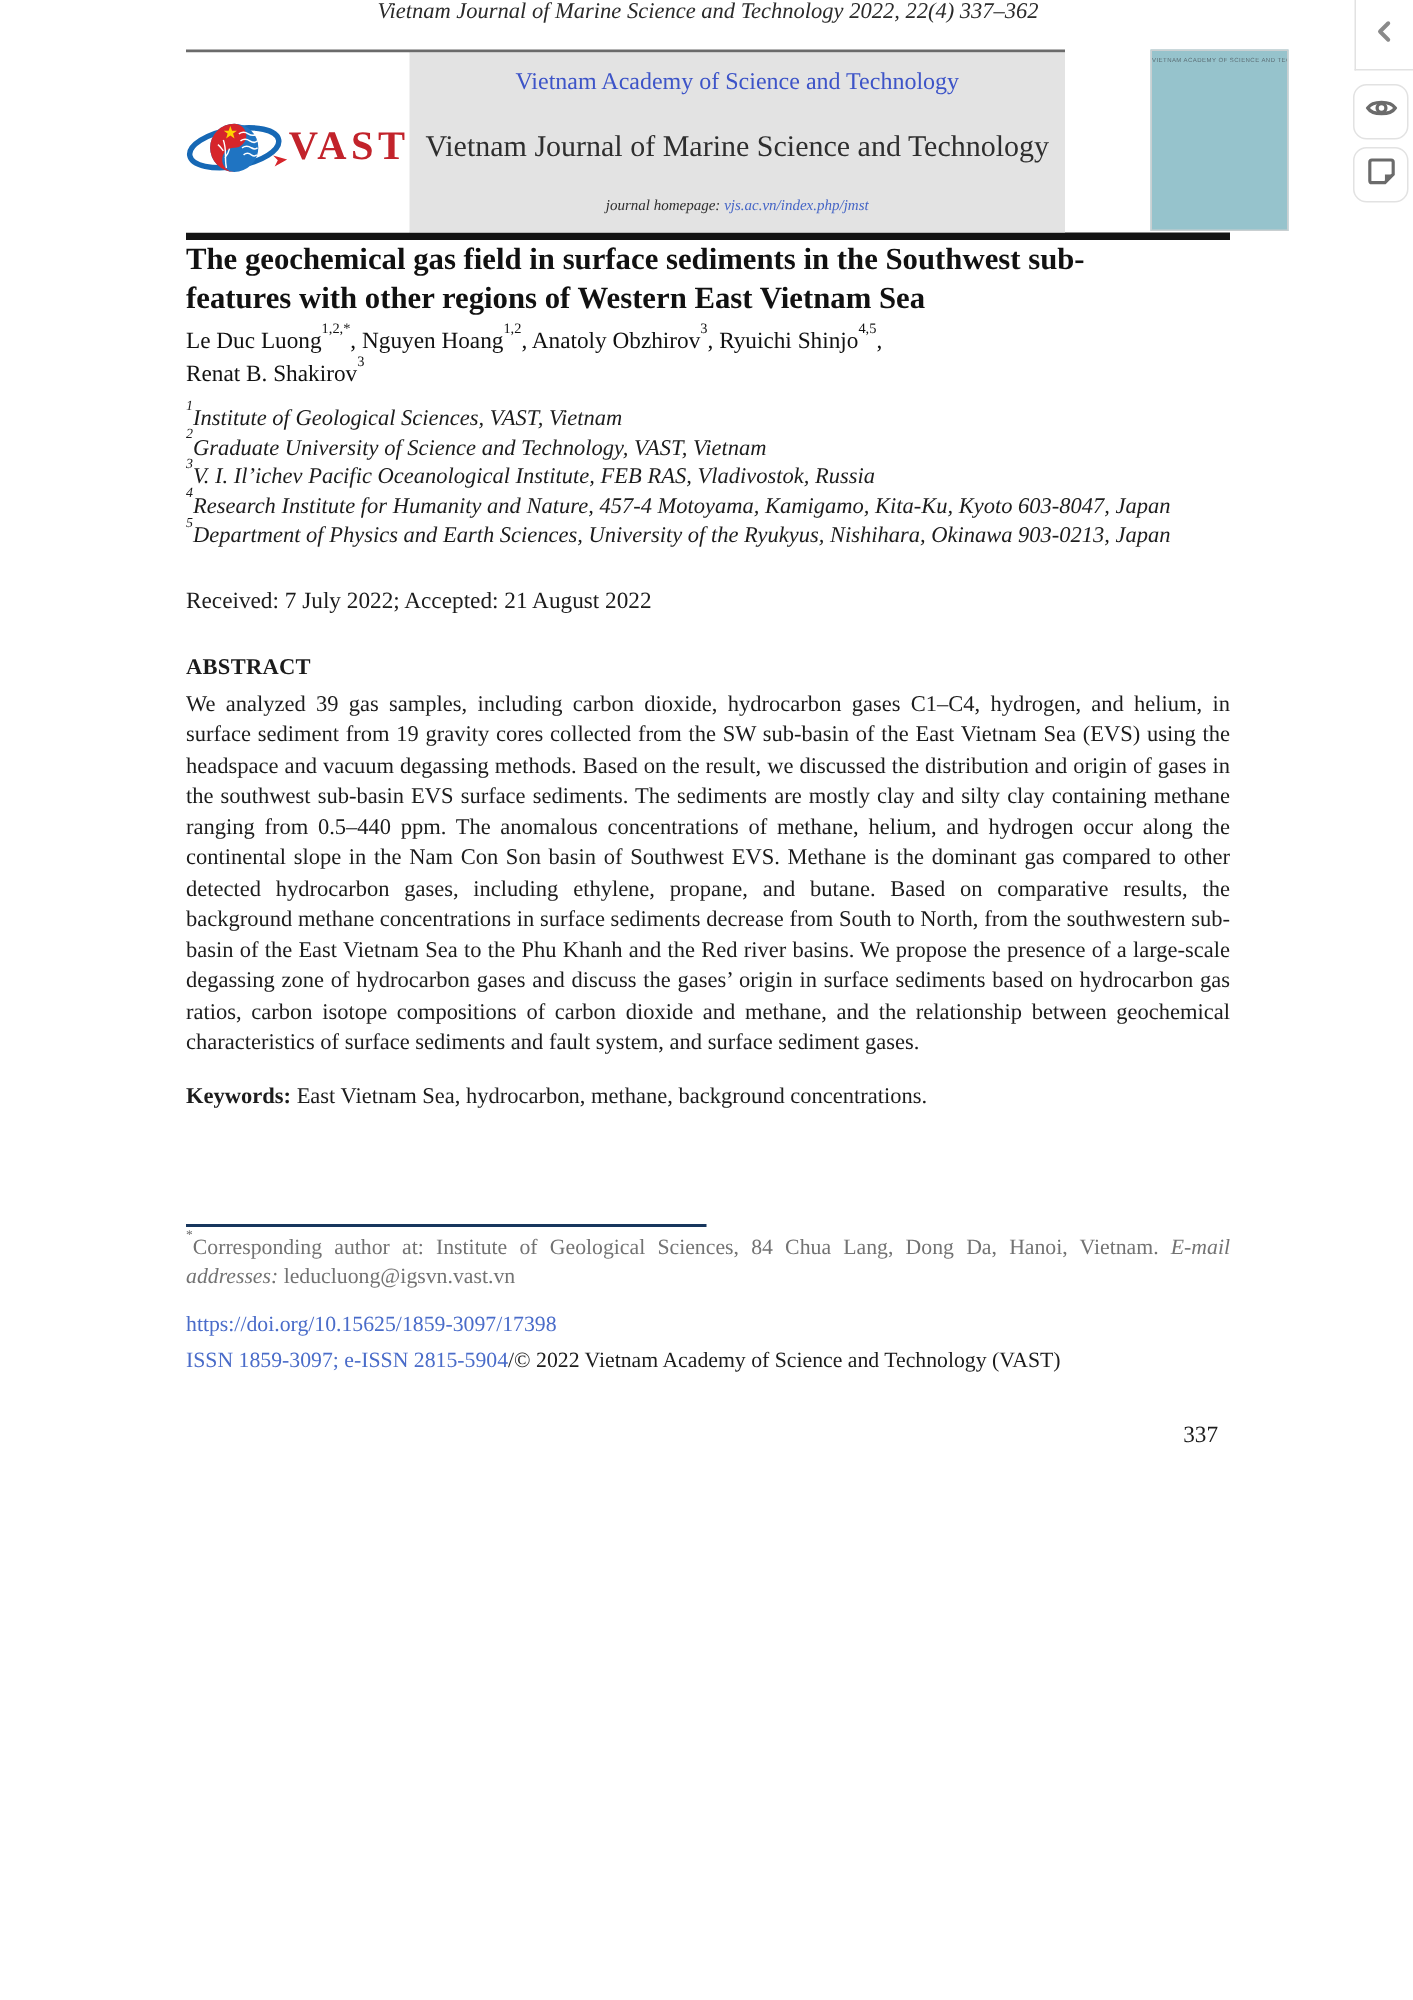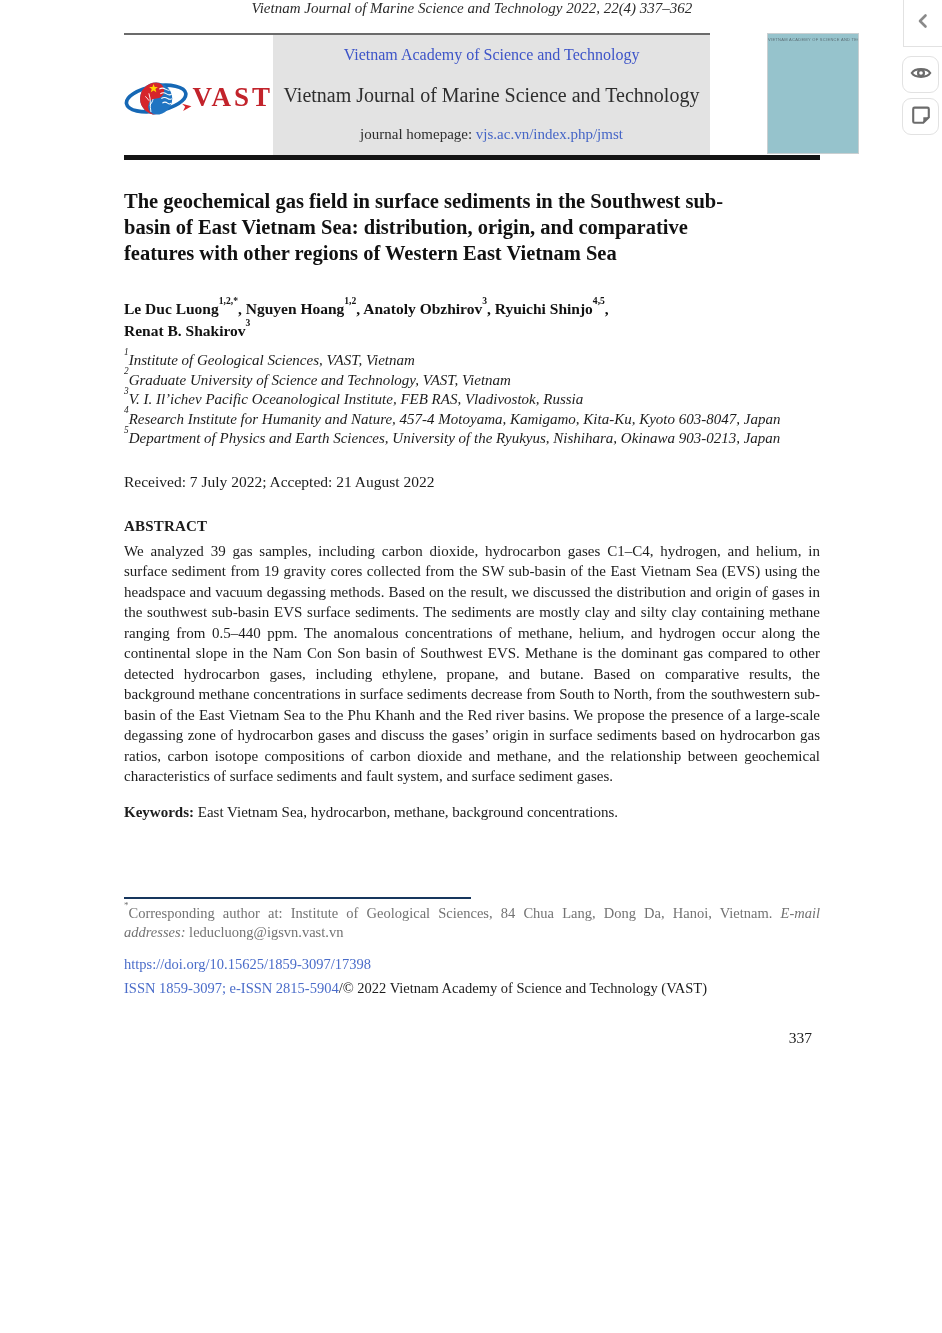--- a/index.html
+++ b/index.html
@@ -41,7 +41,7 @@
   }
   .academy-line { font-size: 16px; color: #3d54c8; }
   .journal-line { font-size: 20px; color: #2e2e2e; }
-  .homepage-line { font-size: 15px; color: #2e2e2e; }
+  .homepage-line { font-size: 10px; color: #2e2e2e; font-style: italic; }
   .homepage-line .link { color: #4565c6; }
   .cover-cell { margin-left: 18px; width: 92px; height: 122px; }
   .cover {

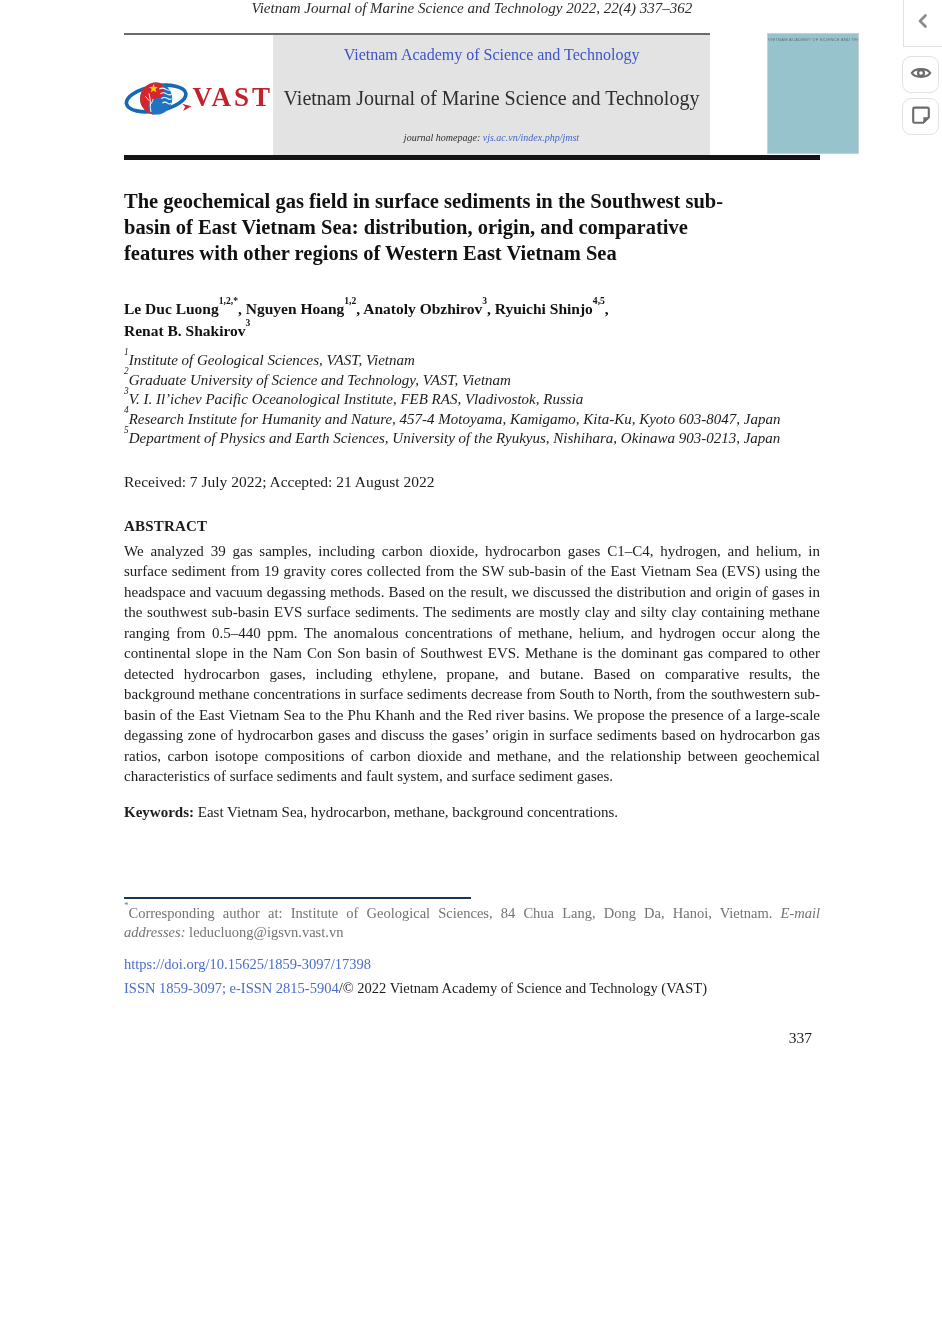--- a/index.html
+++ b/index.html
@@ -60,7 +60,7 @@
   .thick-rule { height: 5px; background: #141414; margin-top: 0px; }
 
   
-  .title { margin-top: 28px; font-size: 20.5px; font-weight: 700; line-height: 26px; color: #111; }
+  .title { font-size: 20.5px; font-weight: 700; line-height: 26px; color: #111; }
   .title span { display: block; }
   .authors { margin-top: 32px; font-size: 15.5px; font-weight: 700; line-height: 22px; color: #111; }
   sup { font-size: 0.62em; position: relative; top: -0.45em; line-height: 0; }

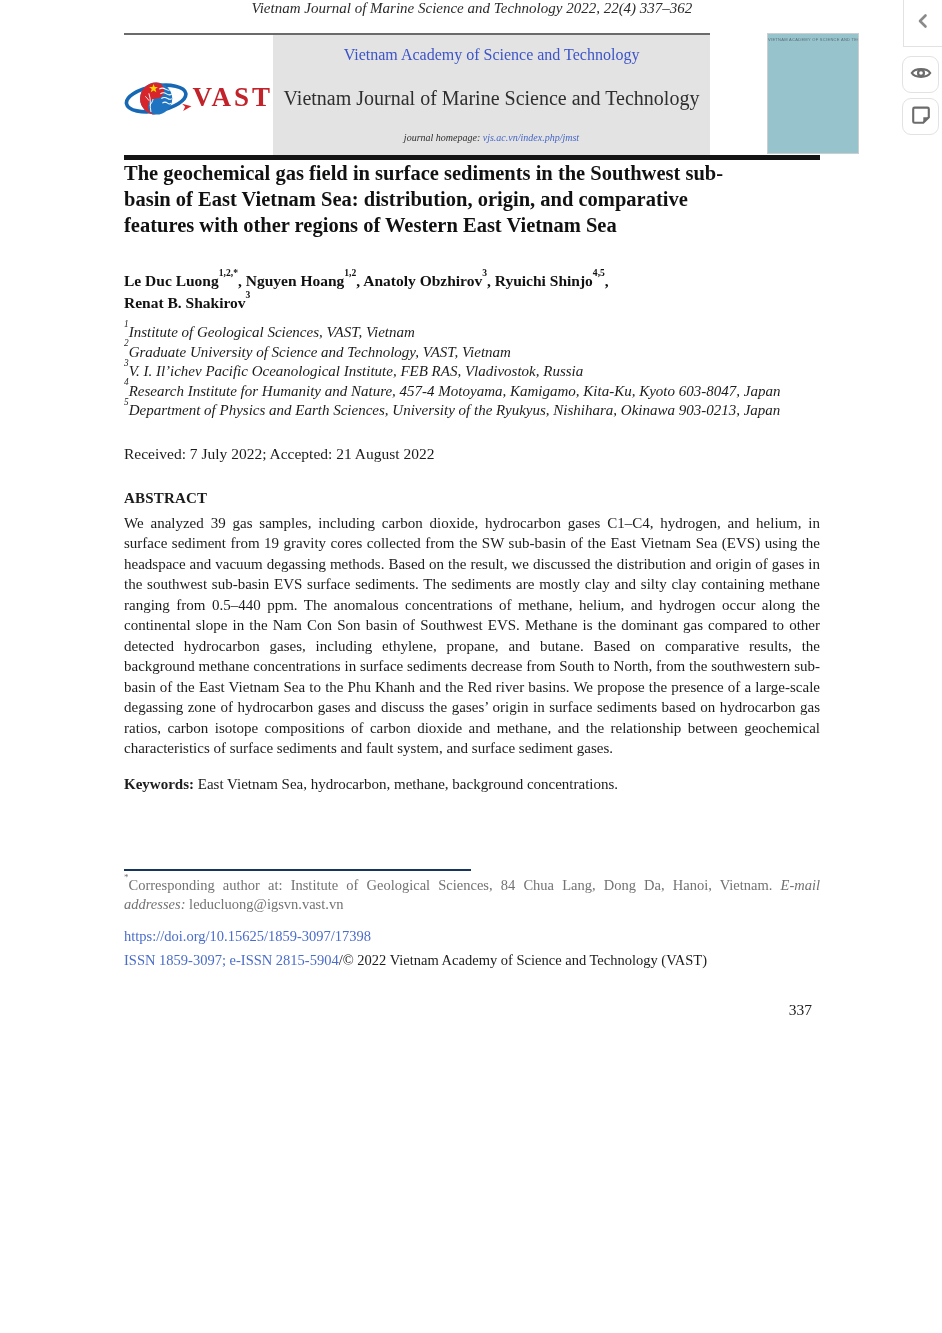--- a/index.html
+++ b/index.html
@@ -152,7 +152,6 @@
 
     <h1 class="title">
       <span>The geochemical gas field in surface sediments in the Southwest sub-</span>
-      <span>basin of East Vietnam Sea: distribution, origin, and comparative</span>
       <span>features with other regions of Western East Vietnam Sea</span>
     </h1>
 

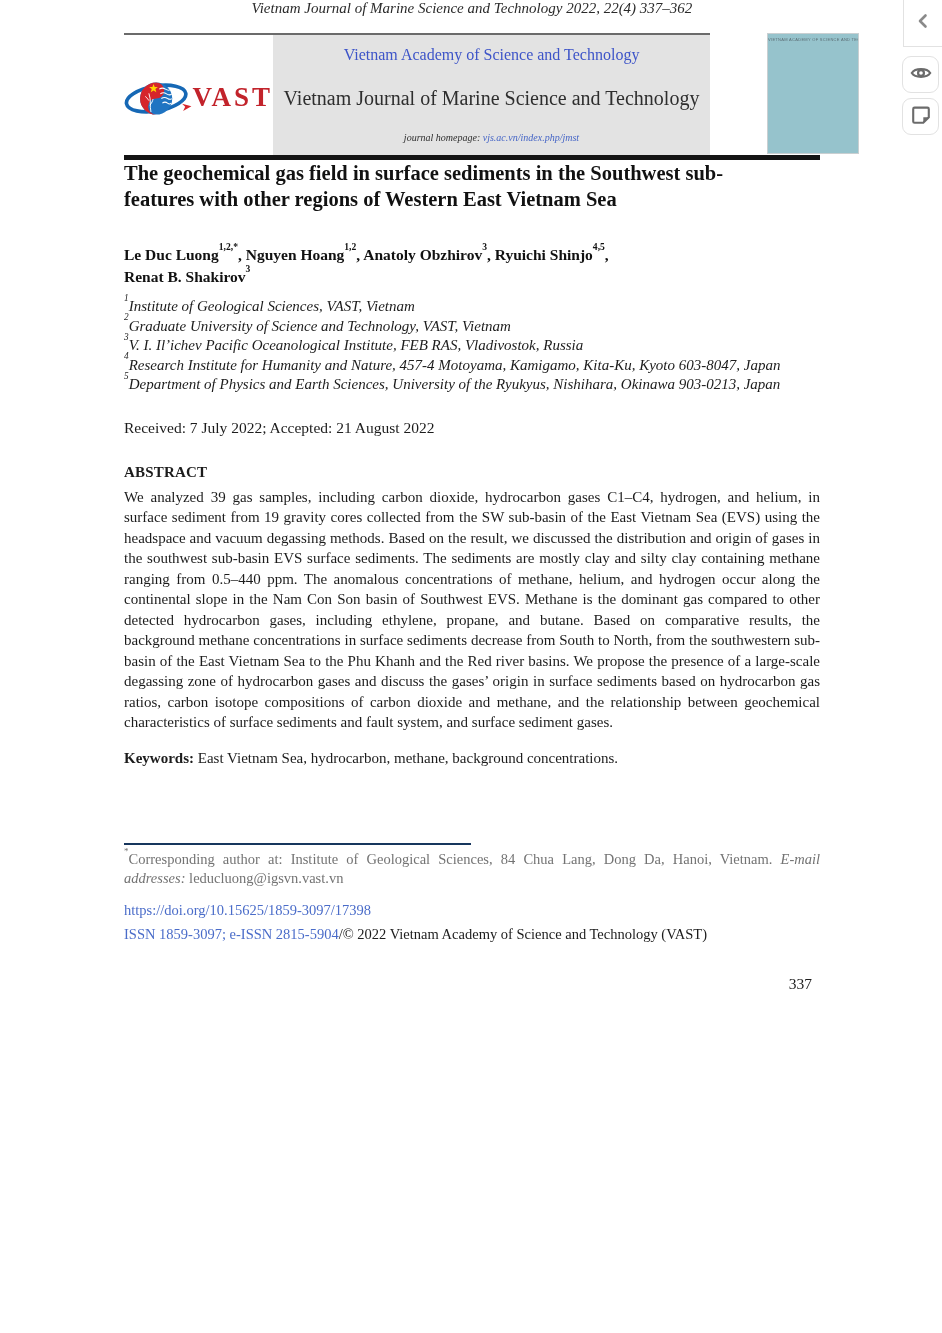--- a/index.html
+++ b/index.html
@@ -62,7 +62,7 @@
   
   .title { font-size: 20.5px; font-weight: 700; line-height: 26px; color: #111; }
   .title span { display: block; }
-  .authors { margin-top: 32px; font-size: 15.5px; font-weight: 700; line-height: 22px; color: #111; }
+  .authors { margin-top: 5px; font-size: 15.5px; font-weight: 400; line-height: 22px; color: #111; }
   sup { font-size: 0.62em; position: relative; top: -0.45em; line-height: 0; }
 
   .affiliations { margin-top: 9px; font-style: italic; font-size: 15px; line-height: 19.5px; color: #1c1c1c; }

